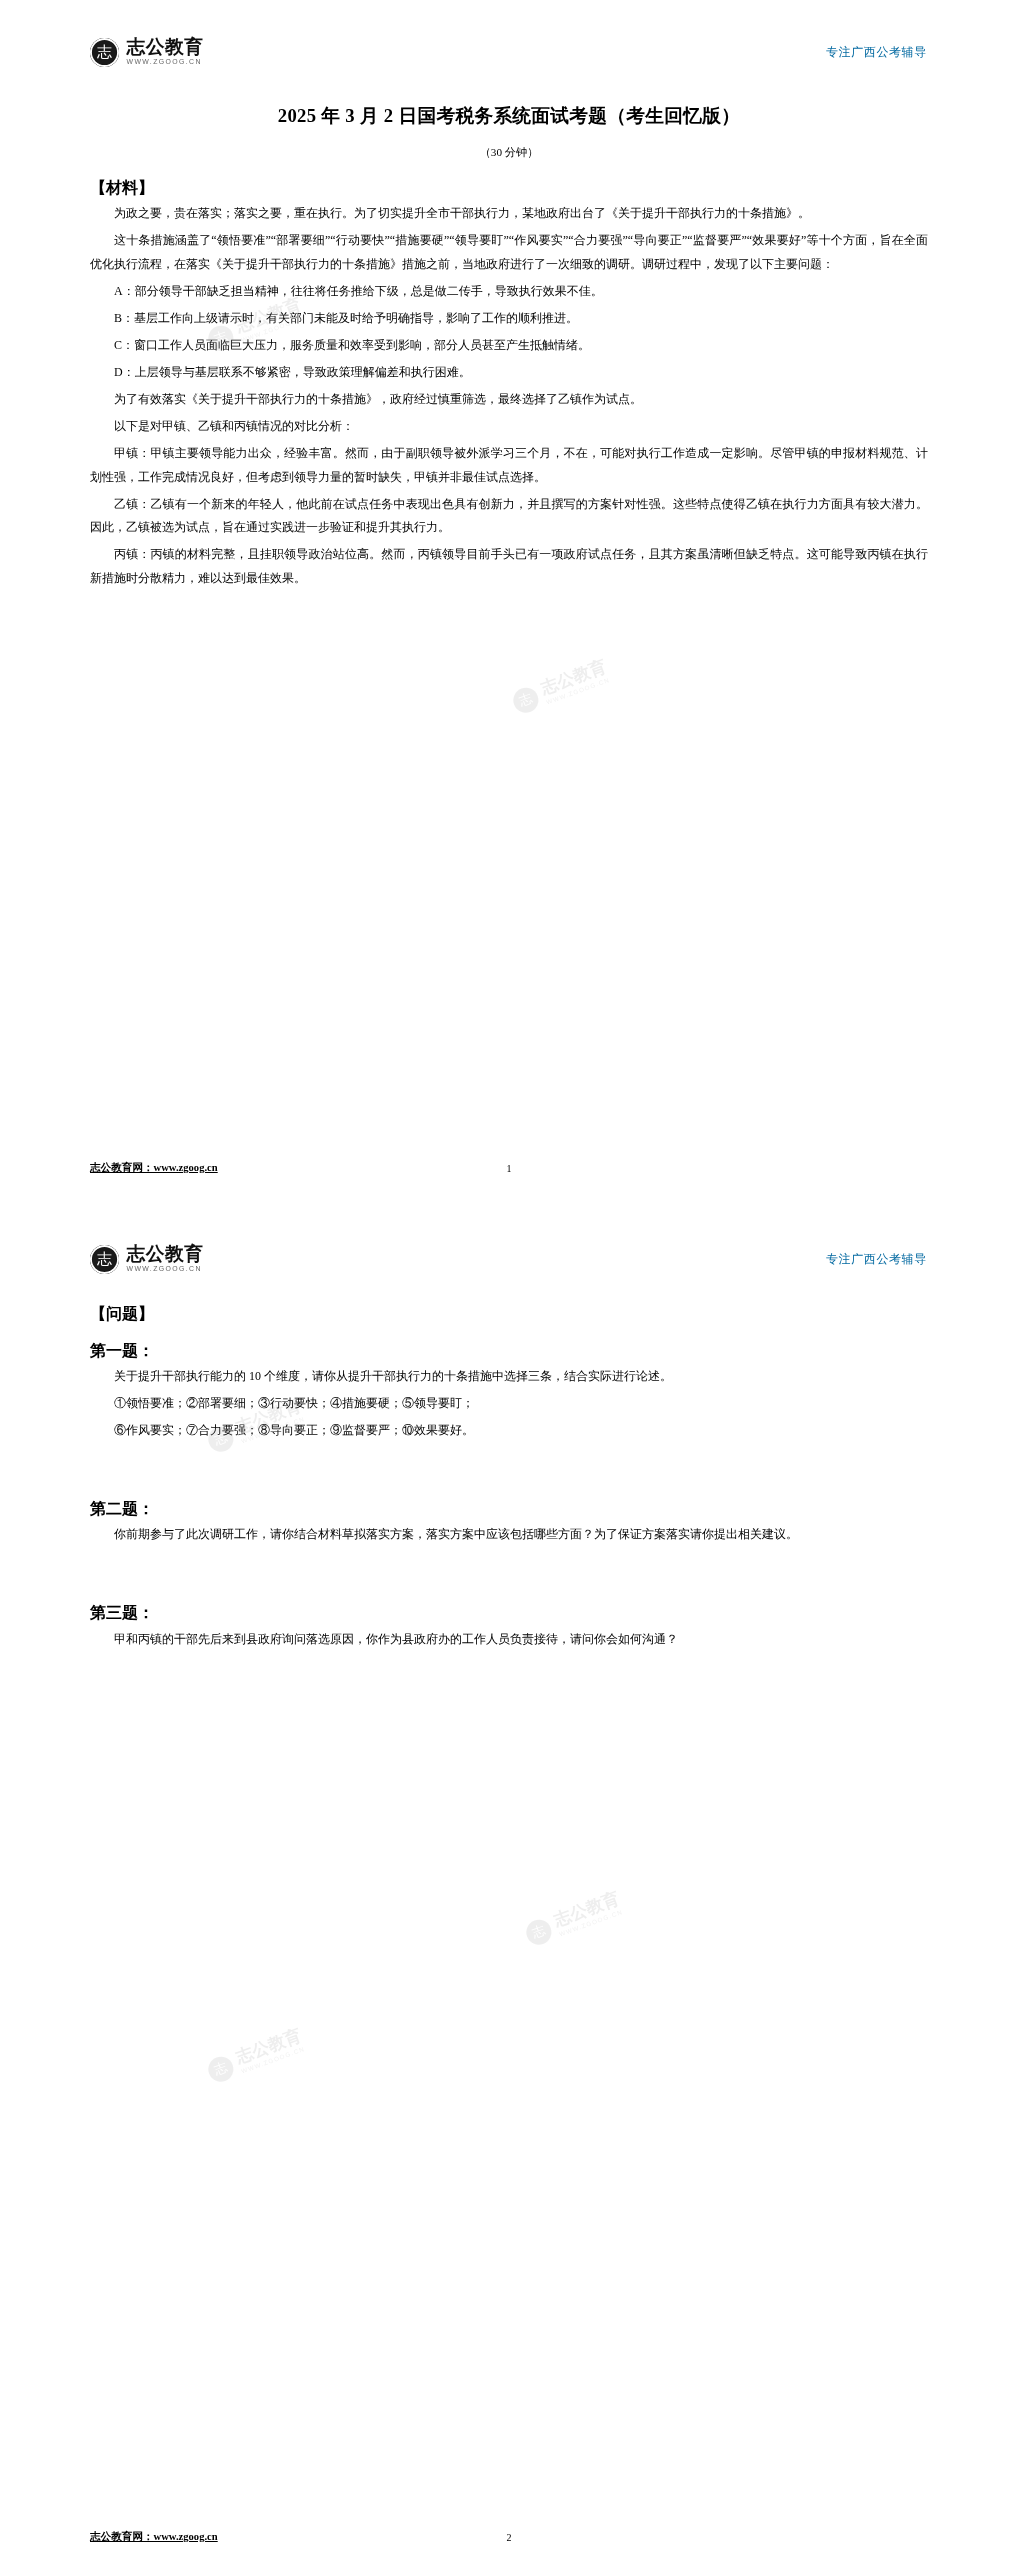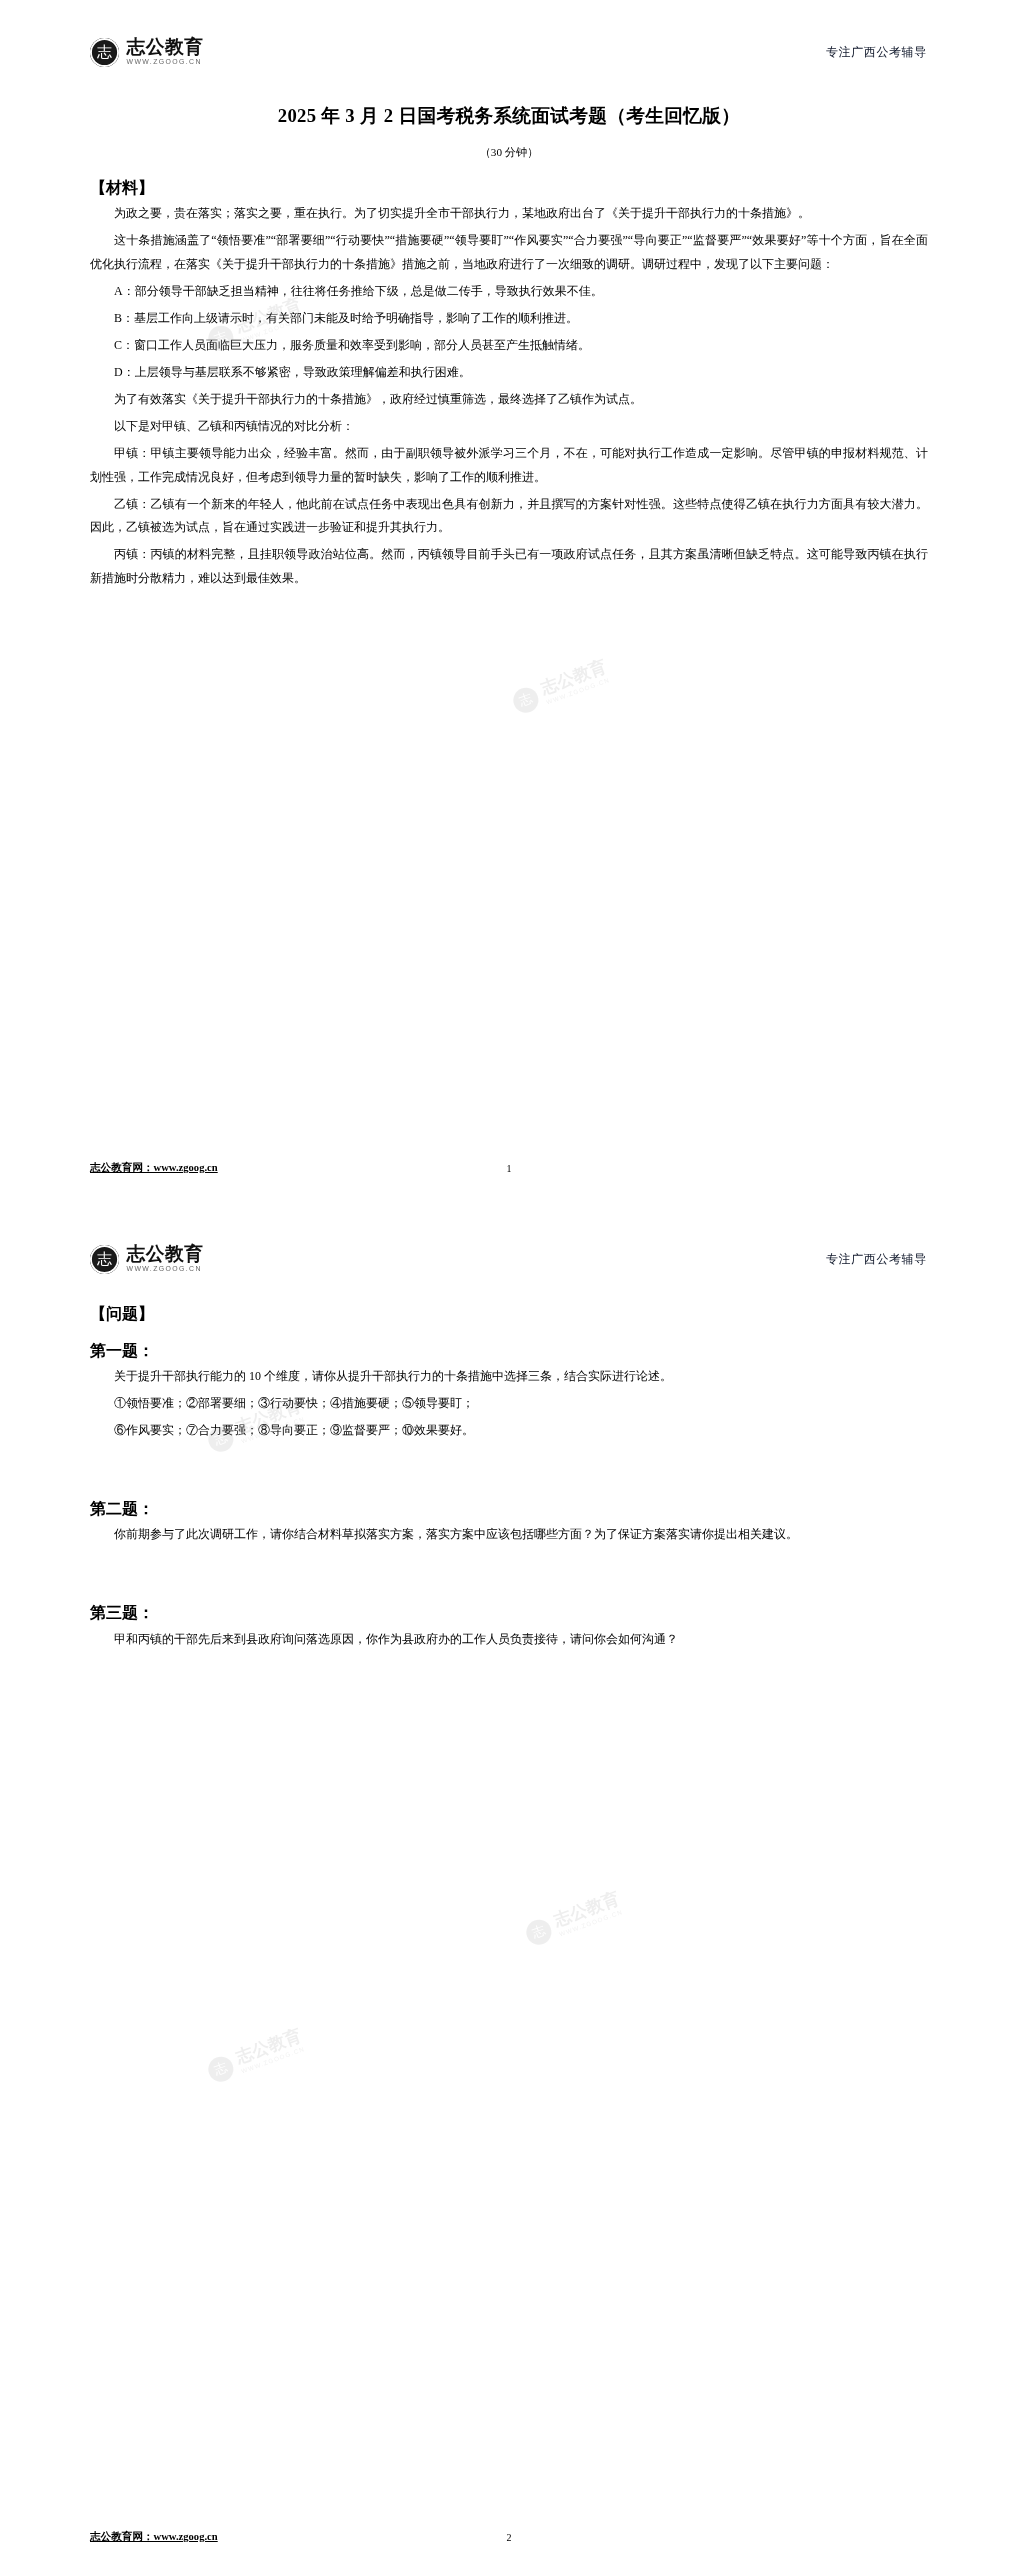--- a/index.html
+++ b/index.html
@@ -72,7 +72,7 @@
   }
   .header-right {
     font-size: 12px;
-    color: #0f172a;
+    color: #0369a1;
     letter-spacing: 0.6px;
     padding-right: 1.2px;
   }

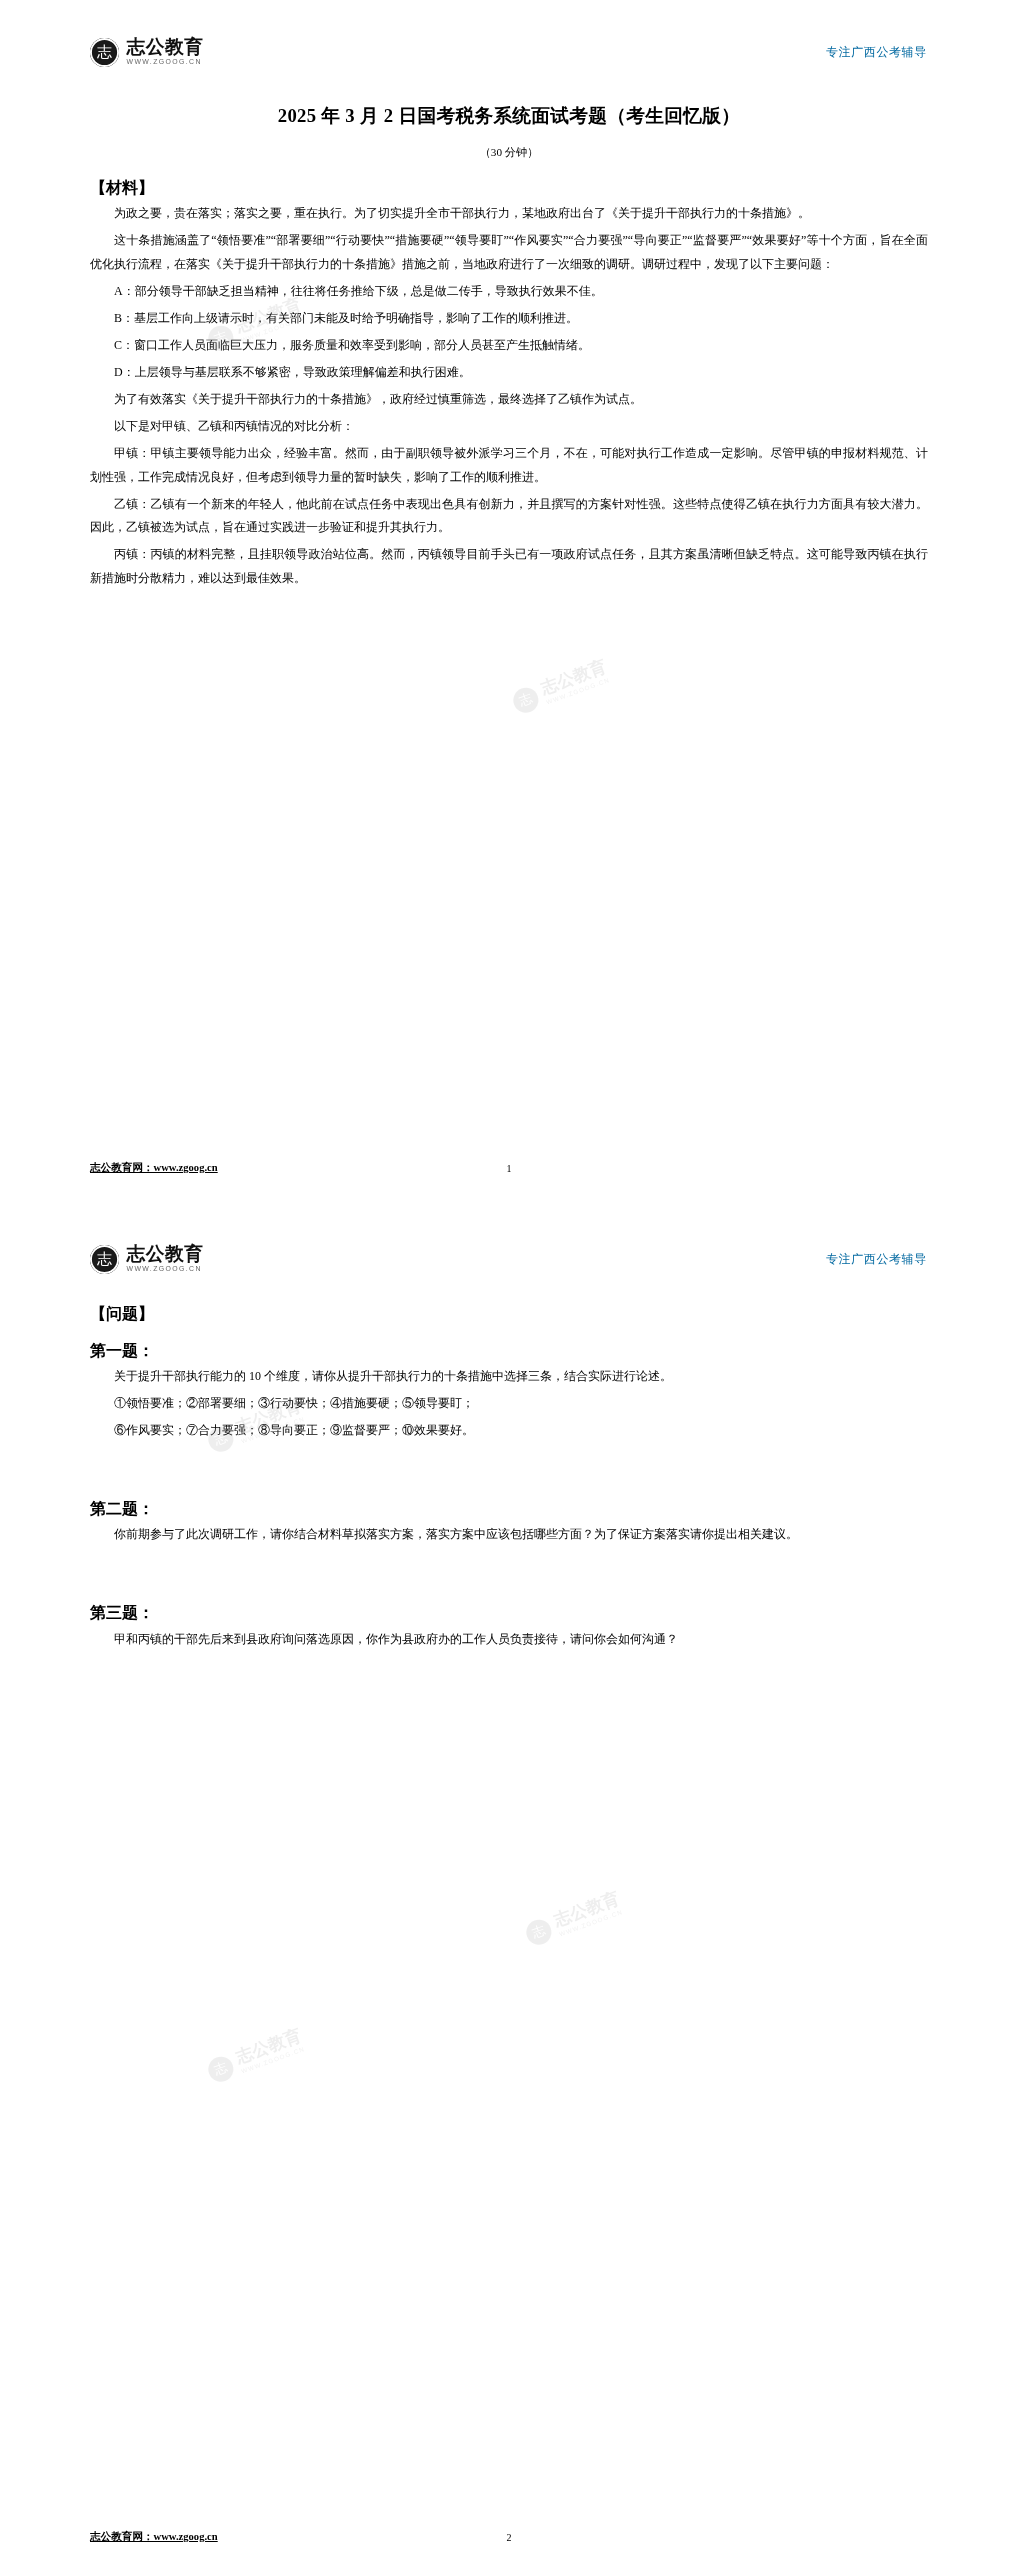--- a/index.html
+++ b/index.html
@@ -216,7 +216,7 @@
   <p class="body">D：上层领导与基层联系不够紧密，导致政策理解偏差和执行困难。</p>
   <p class="body">为了有效落实《关于提升干部执行力的十条措施》，政府经过慎重筛选，最终选择了乙镇作为试点。</p>
   <p class="body">以下是对甲镇、乙镇和丙镇情况的对比分析：</p>
-  <p class="body">甲镇：甲镇主要领导能力出众，经验丰富。然而，由于副职领导被外派学习三个月，不在，可能对执行工作造成一定影响。尽管甲镇的申报材料规范、计划性强，工作完成情况良好，但考虑到领导力量的暂时缺失，影响了工作的顺利推进。</p>
+  <p class="body">甲镇：甲镇主要领导能力出众，经验丰富。然而，由于副职领导被外派学习三个月，不在，可能对执行工作造成一定影响。尽管甲镇的申报材料规范、计划性强，工作完成情况良好，但考虑到领导力量的暂时缺失，甲镇并非最佳试点选择。</p>
   <p class="body">乙镇：乙镇有一个新来的年轻人，他此前在试点任务中表现出色具有创新力，并且撰写的方案针对性强。这些特点使得乙镇在执行力方面具有较大潜力。因此，乙镇被选为试点，旨在通过实践进一步验证和提升其执行力。</p>
   <p class="body">丙镇：丙镇的材料完整，且挂职领导政治站位高。然而，丙镇领导目前手头已有一项政府试点任务，且其方案虽清晰但缺乏特点。这可能导致丙镇在执行新措施时分散精力，难以达到最佳效果。</p>
 

